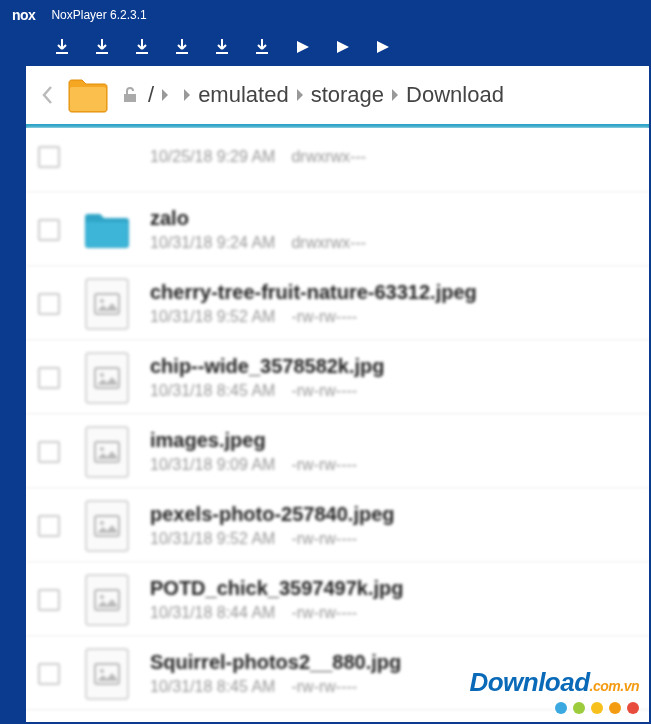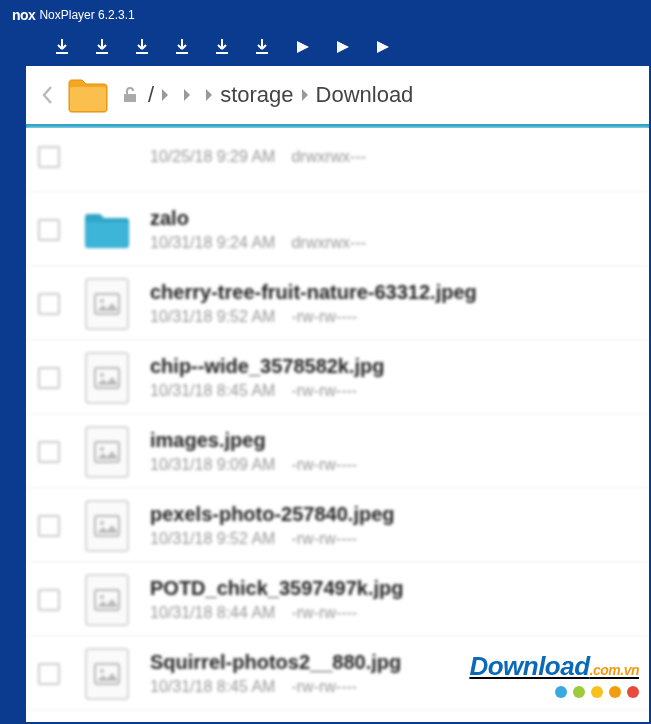--- a/index.html
+++ b/index.html
@@ -27,7 +27,7 @@
     align-items: center;
     padding: 0 10px;
     font-size: 12px;
-    gap: 4px;
+    gap: 16px;
   }
   .titlebar .logo {
     font-weight: bold;

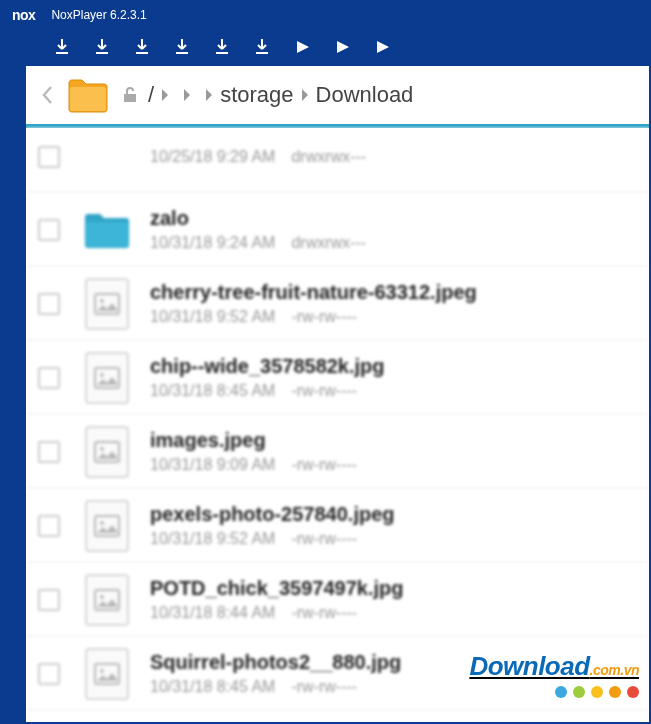--- a/index.html
+++ b/index.html
@@ -276,6 +276,7 @@
               <path d="M2 2l6 6-6 6"></path>
             </svg>
           </span>
+        <span class="crumb-item">emulated</span>
         <span class="crumb-sep">
             <svg viewBox="0 0 10 16">
               <path d="M2 2l6 6-6 6"></path>

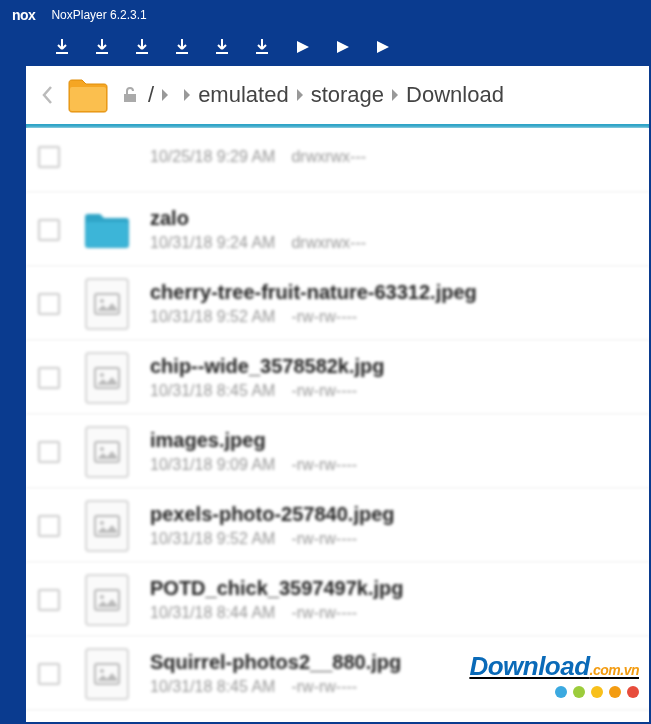--- a/index.html
+++ b/index.html
@@ -166,10 +166,9 @@
   .watermark {
     position: absolute;
     right: 10px;
-    bottom: 24px;
+    bottom: 8px;
     text-align: right;
     pointer-events: none;
-    text-decoration: underline;
   }
   .watermark .brand {
     font-size: 26px;

